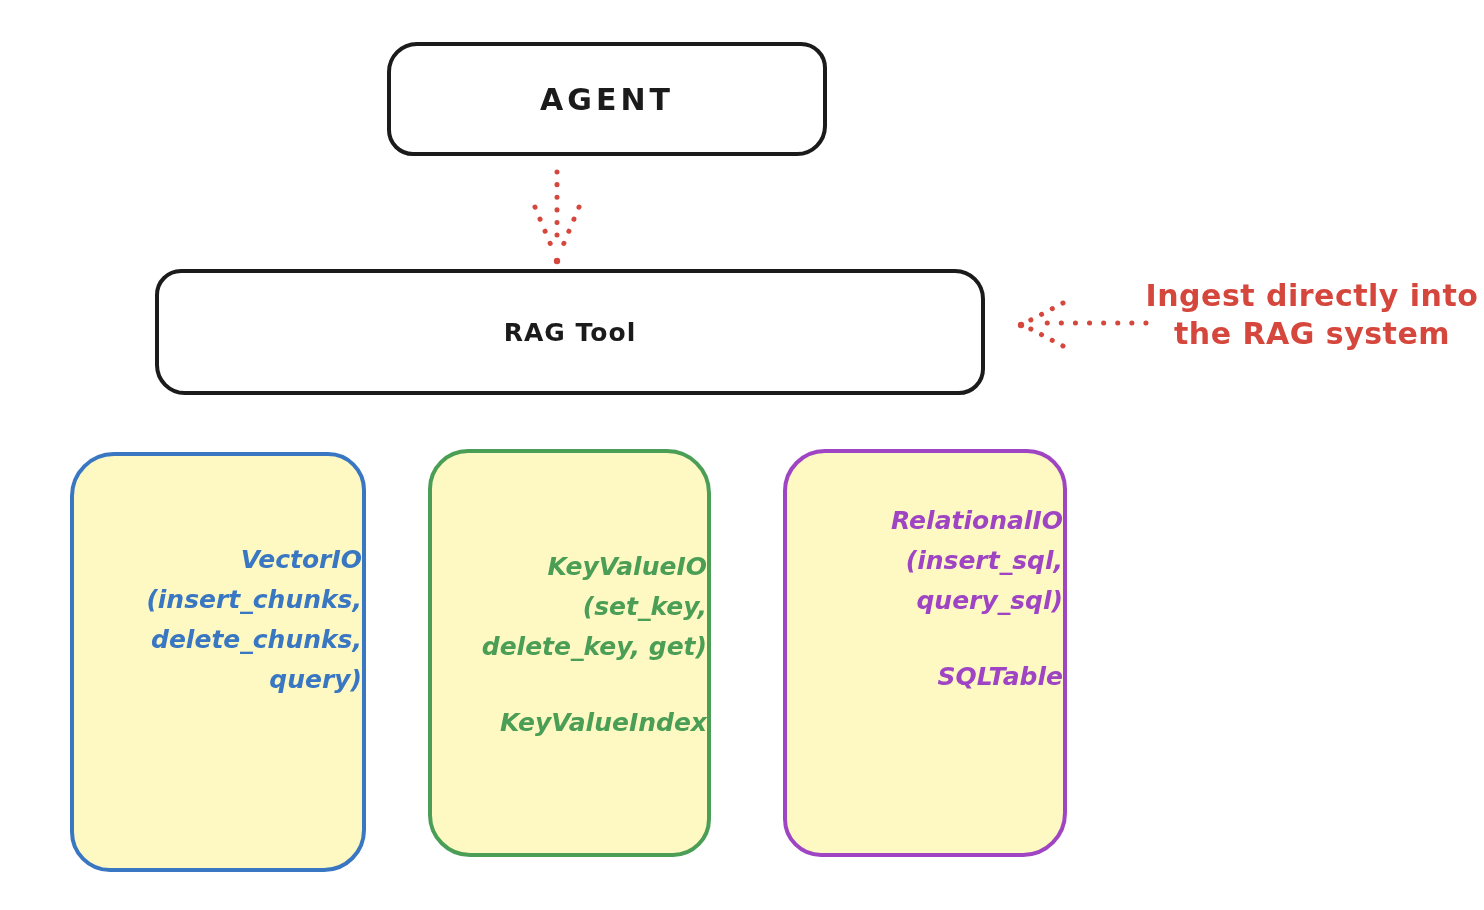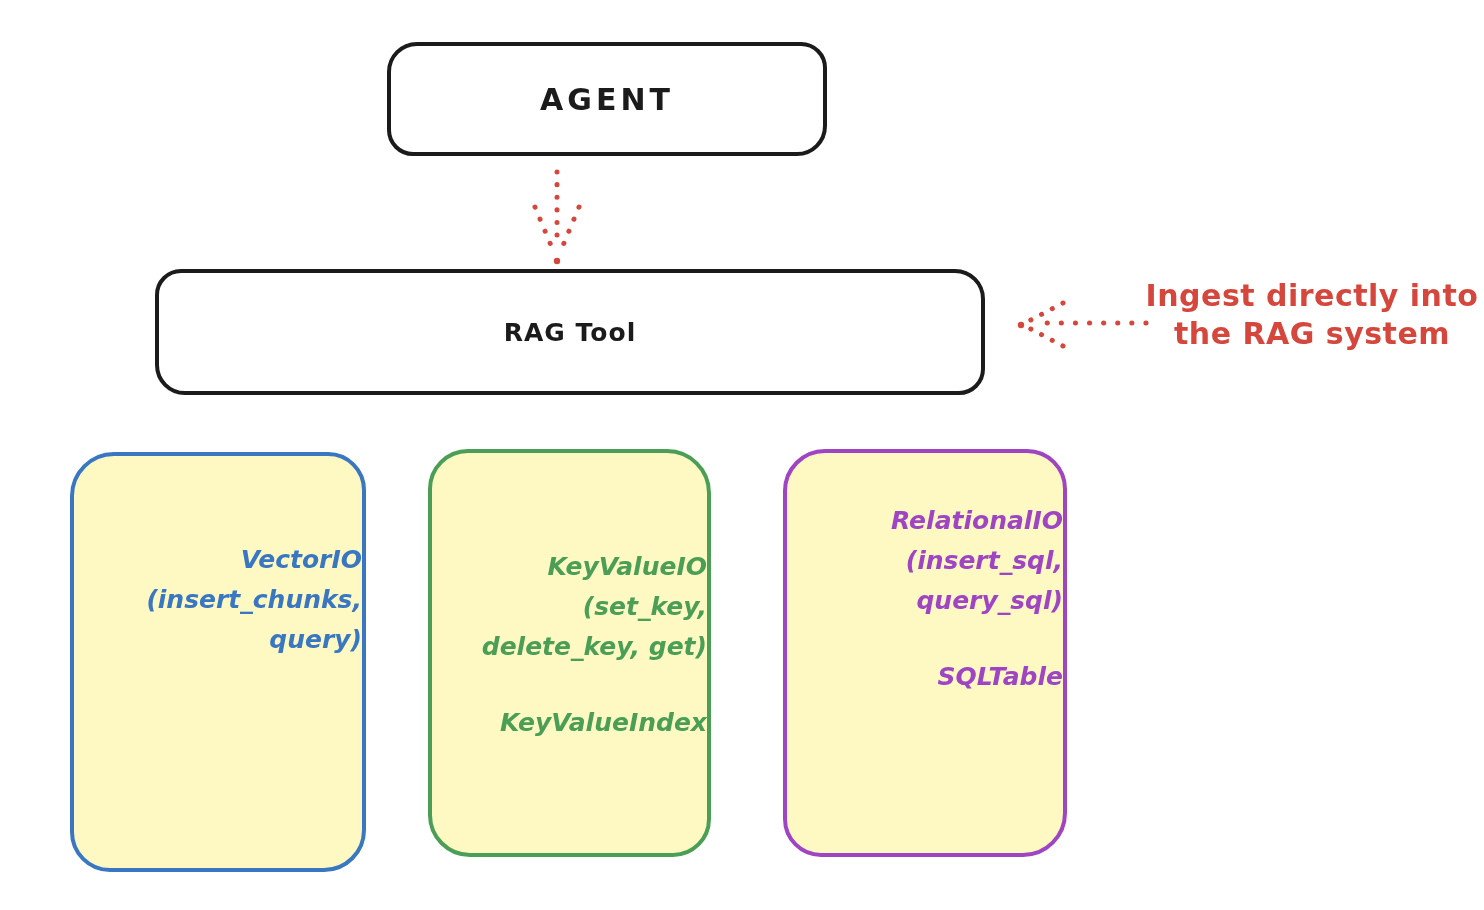--- a/index.html
+++ b/index.html
@@ -147,6 +147,7 @@
   <div class="card card-blue">
     <div>VectorIO</div>
     <div>(insert_chunks,</div>
+    <div>delete_chunks,</div>
     <div>query)</div>
   </div>
 

